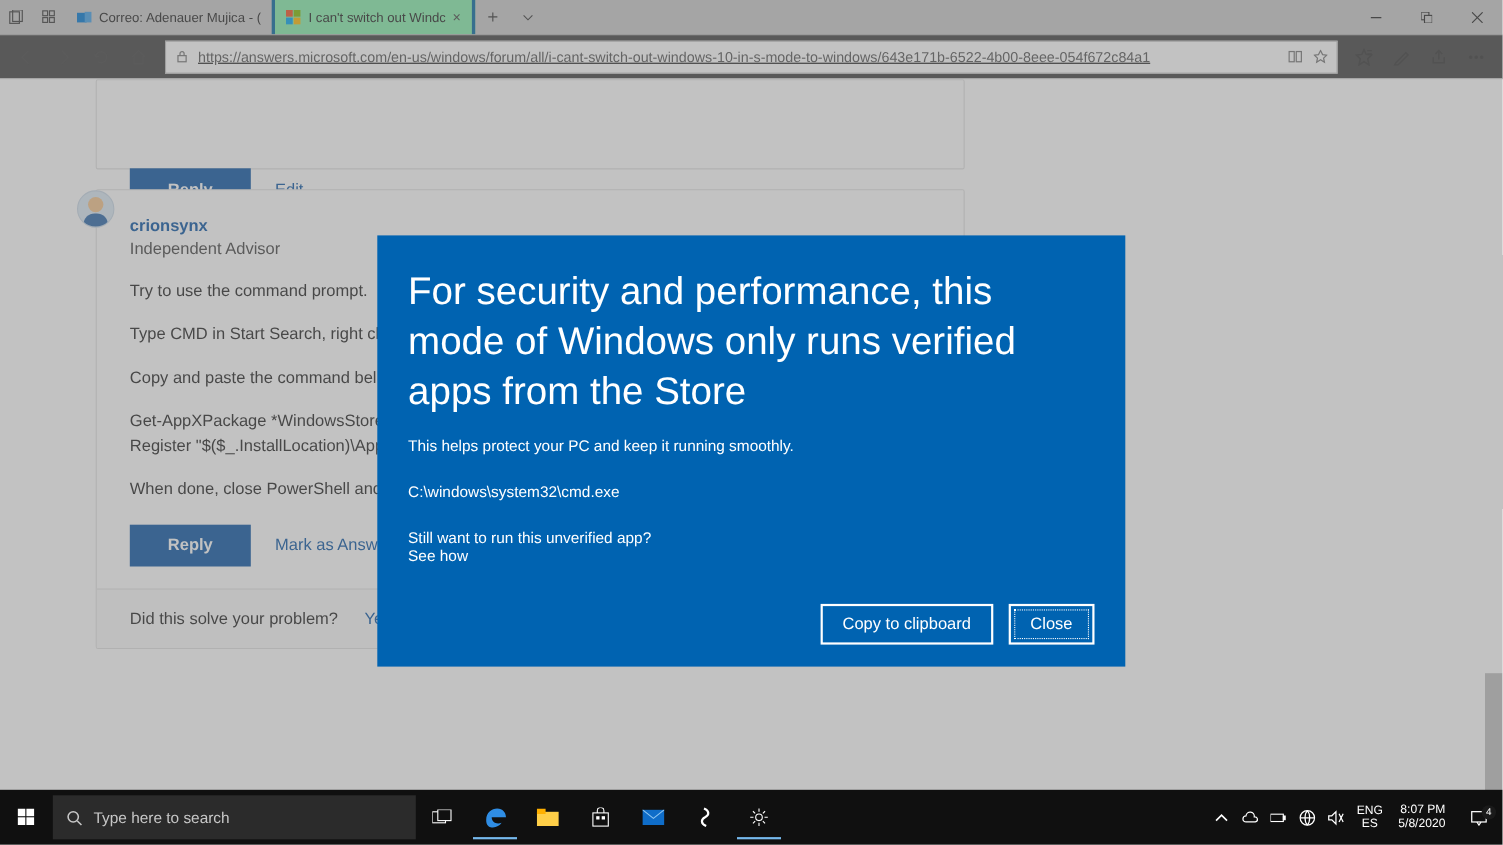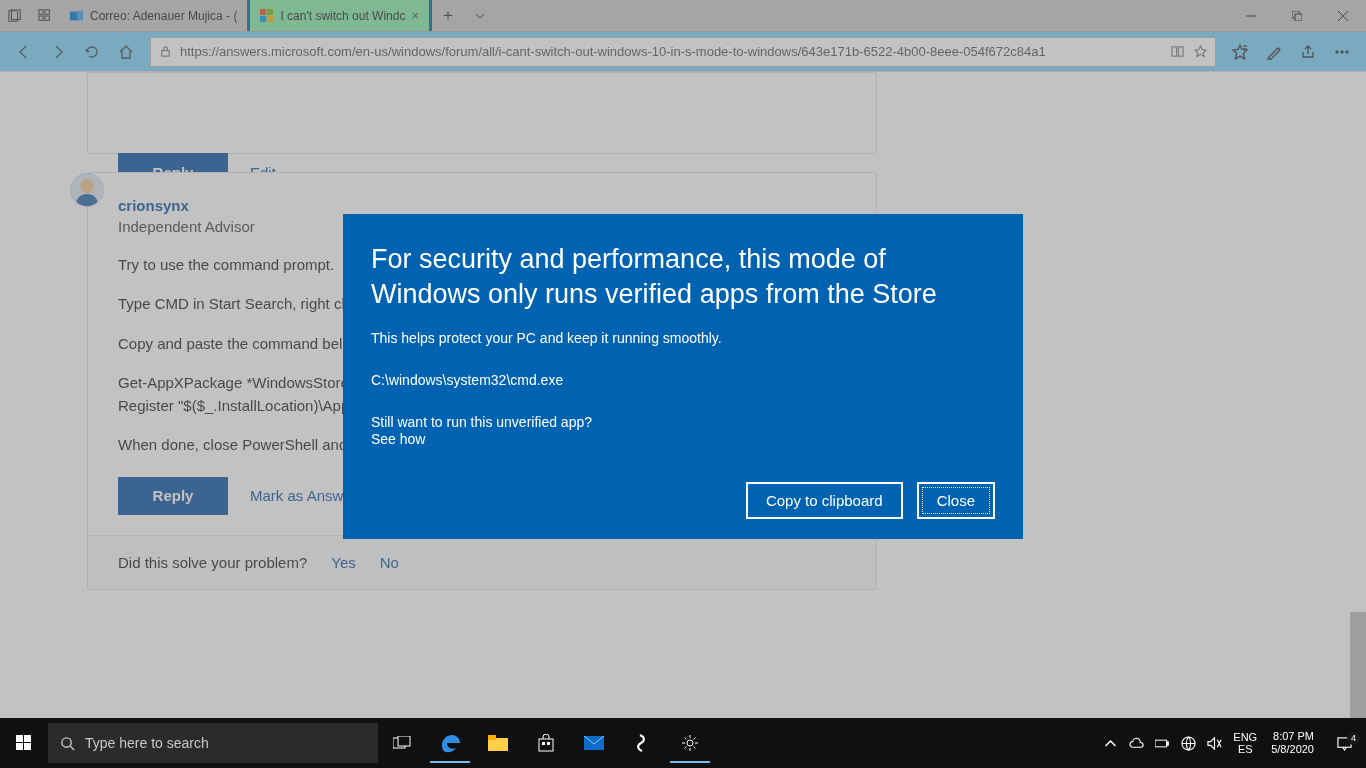--- a/index.html
+++ b/index.html
@@ -39,8 +39,8 @@
 .winctrl svg { width:10px; height:10px; stroke:#222; stroke-width:1; fill:none; }
 
 .addrbar {
-  height: 40px; background: #7dd3fc; display:flex; align-items:center;
-  padding: 0 8px; gap: 2px; border-bottom:1px solid #ddd;
+  height: 40px; background: #404040; display:flex; align-items:center;
+  padding: 0 8px; gap: 2px; border-bottom:1px solid #ddd;text-decoration:underline;
 }
 .addrbar .navbtn {
   width:32px; height:32px; display:flex; align-items:center; justify-content:center;

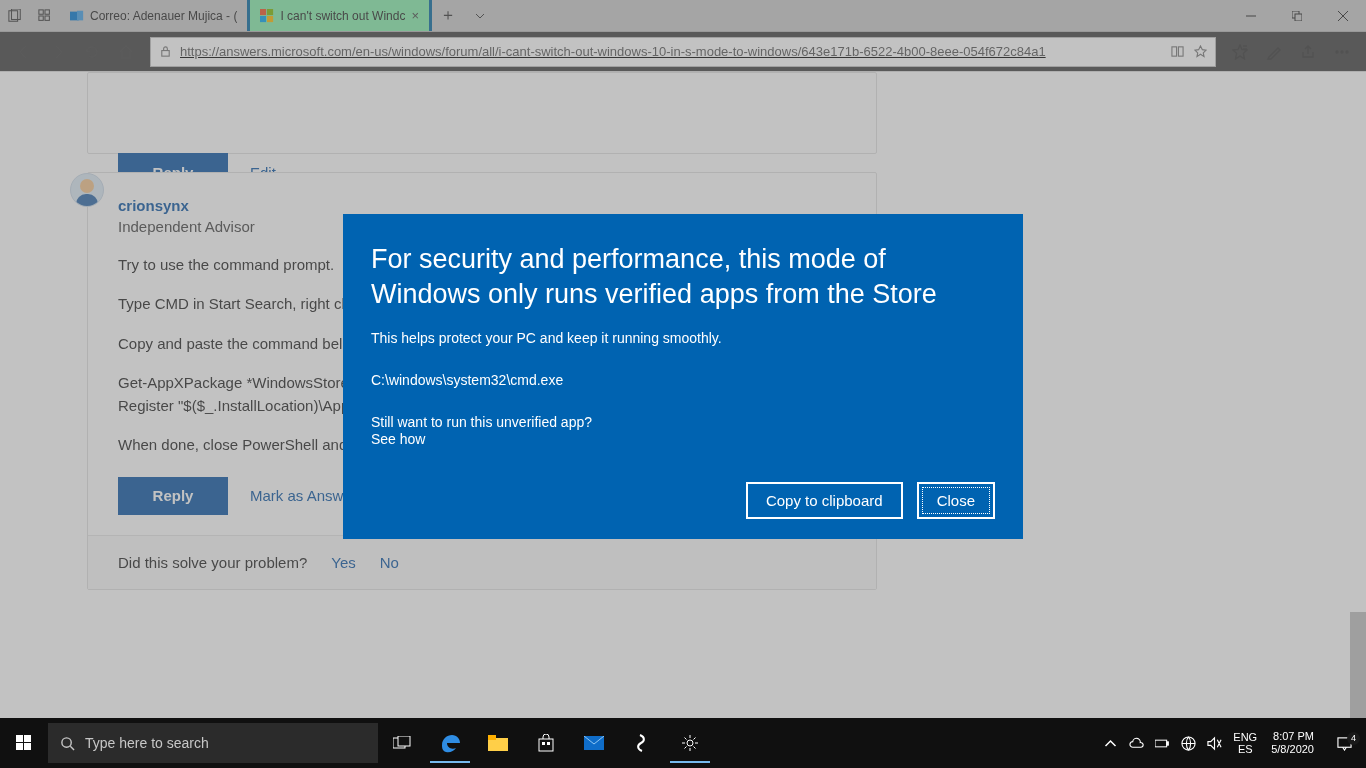--- a/index.html
+++ b/index.html
@@ -104,7 +104,7 @@
   position:absolute; left:343px; top:214px; width:680px;
   background:#0063b1; color:#fff; padding:28px 28px 20px 28px;
 }
-.modal h1 { font-size:27px; font-weight:400; line-height:1.3; }
+.modal h1 { font-size:35px; font-weight:400; line-height:1.3; }
 .modal .sub { font-size:14px; margin-top:18px; }
 .modal .path { font-size:14px; margin-top:26px; }
 .modal .still { font-size:14px; margin-top:26px; }

